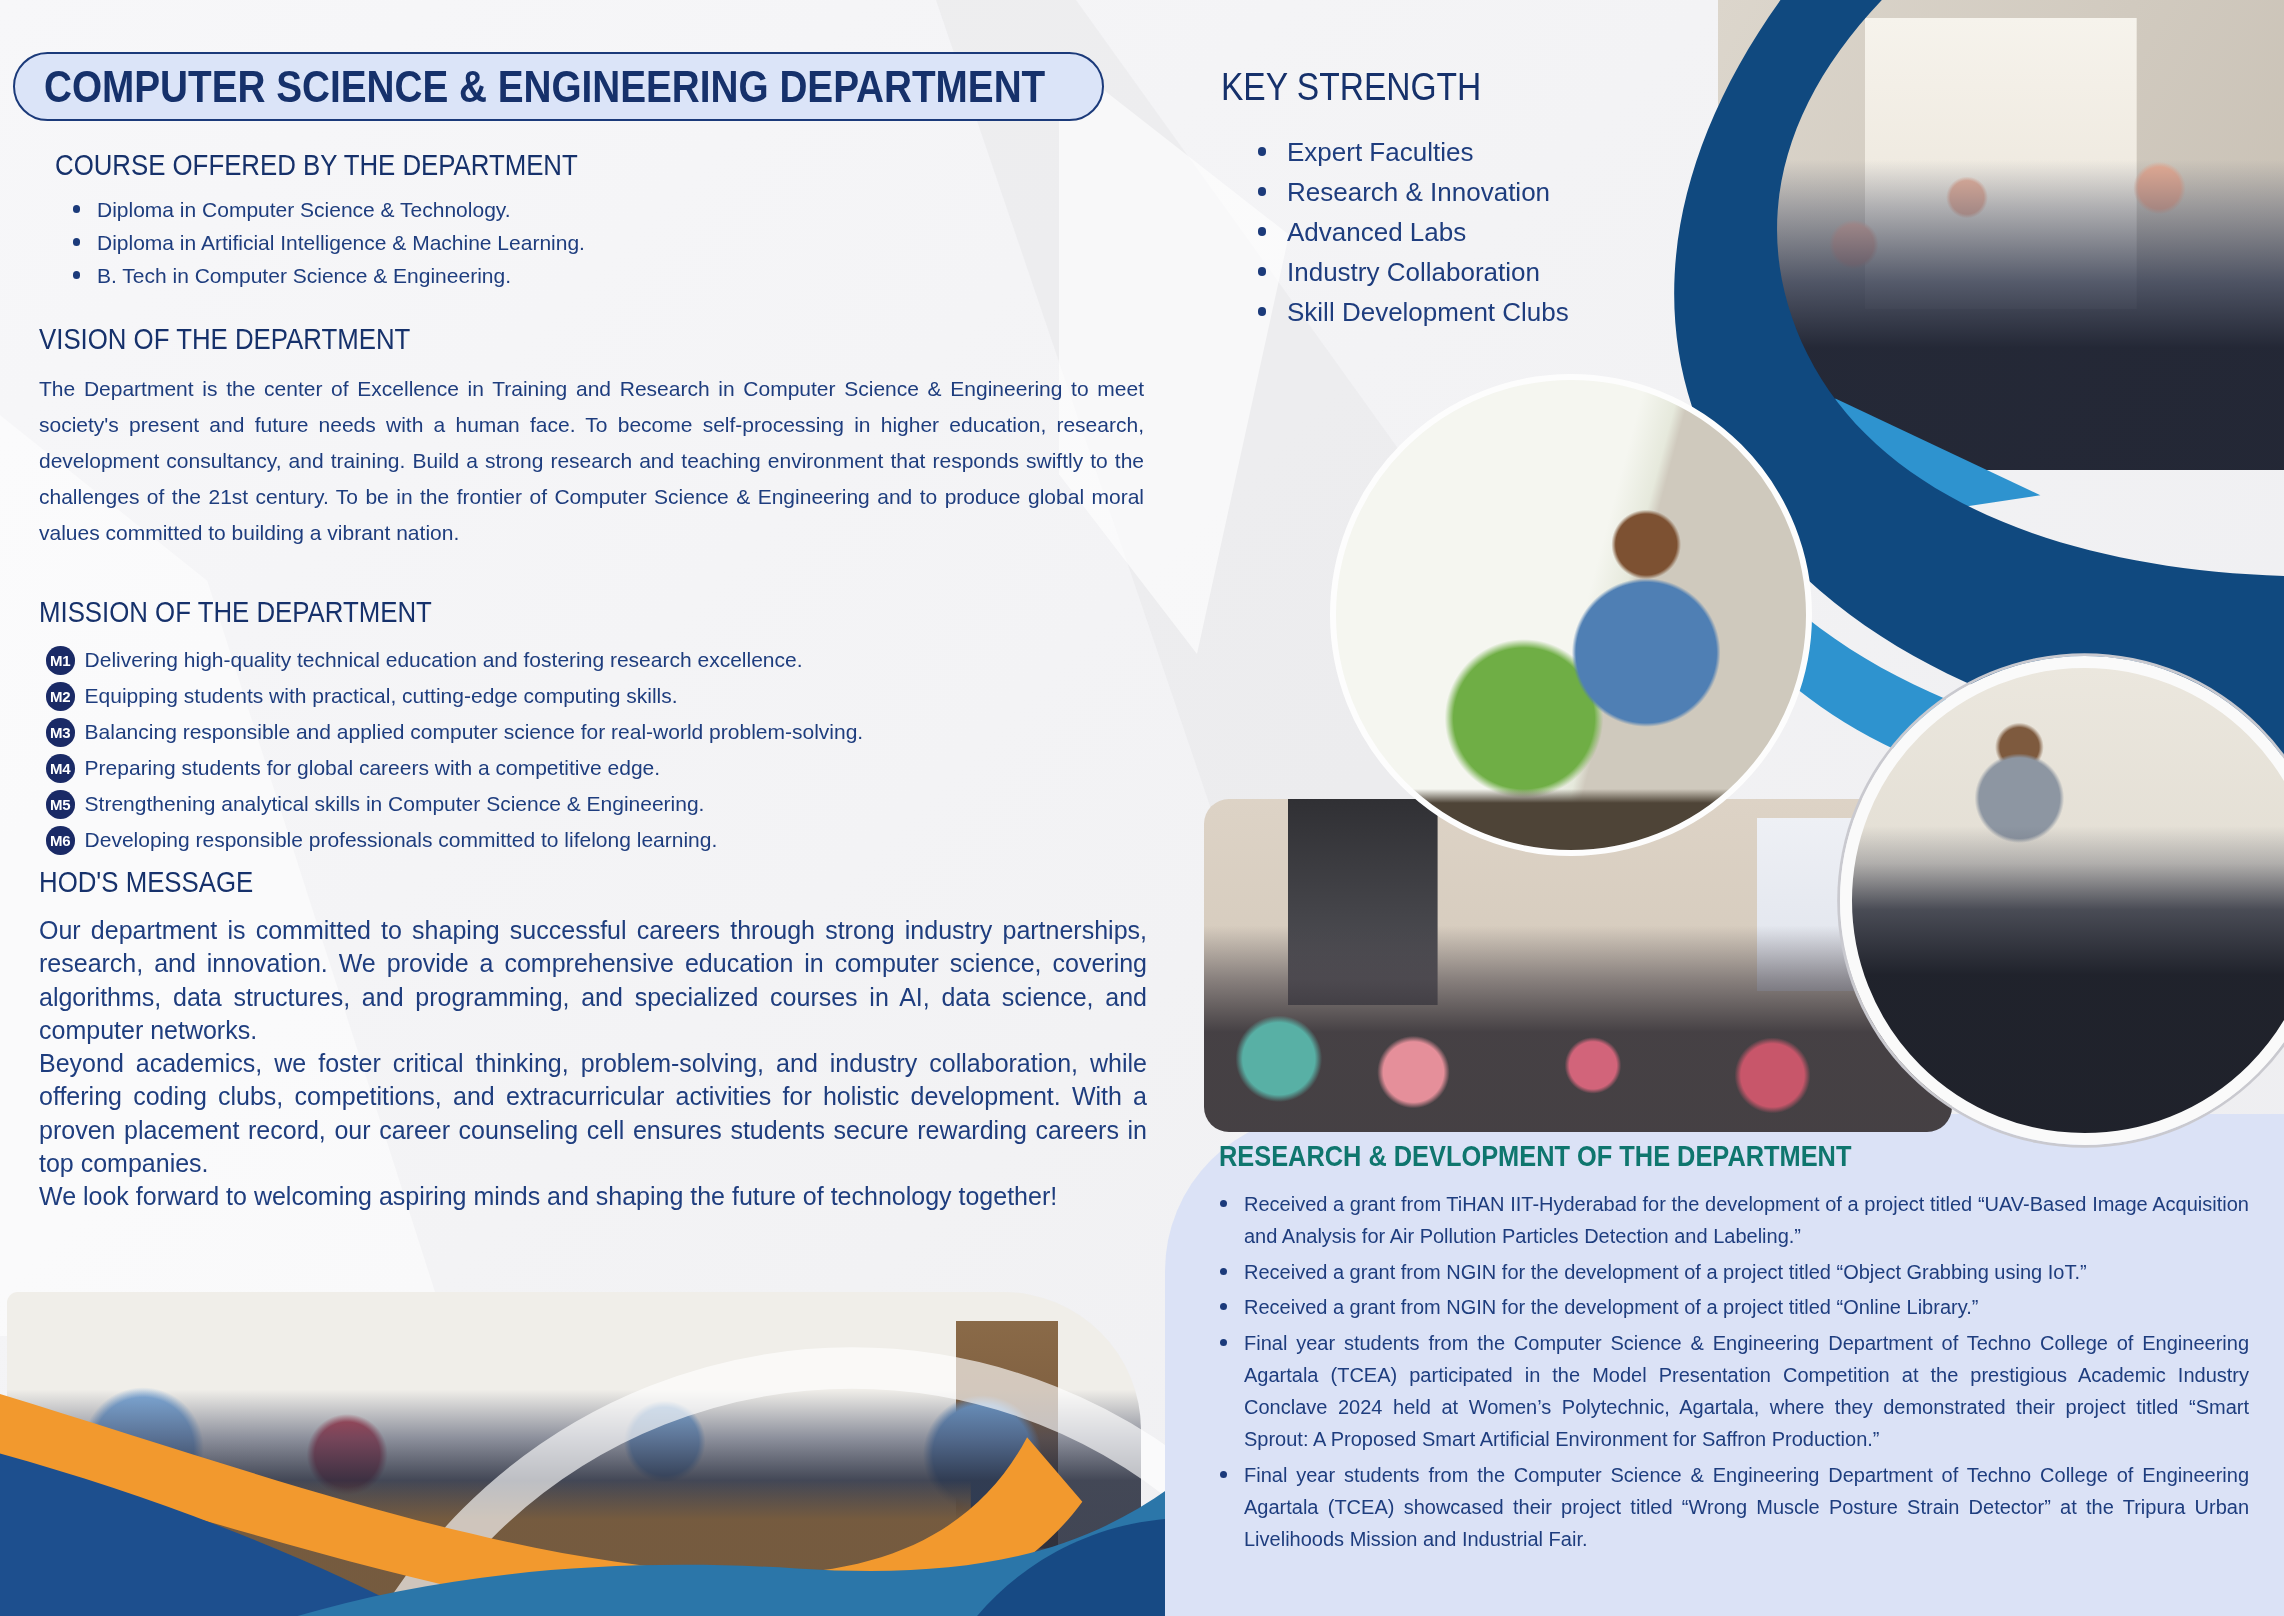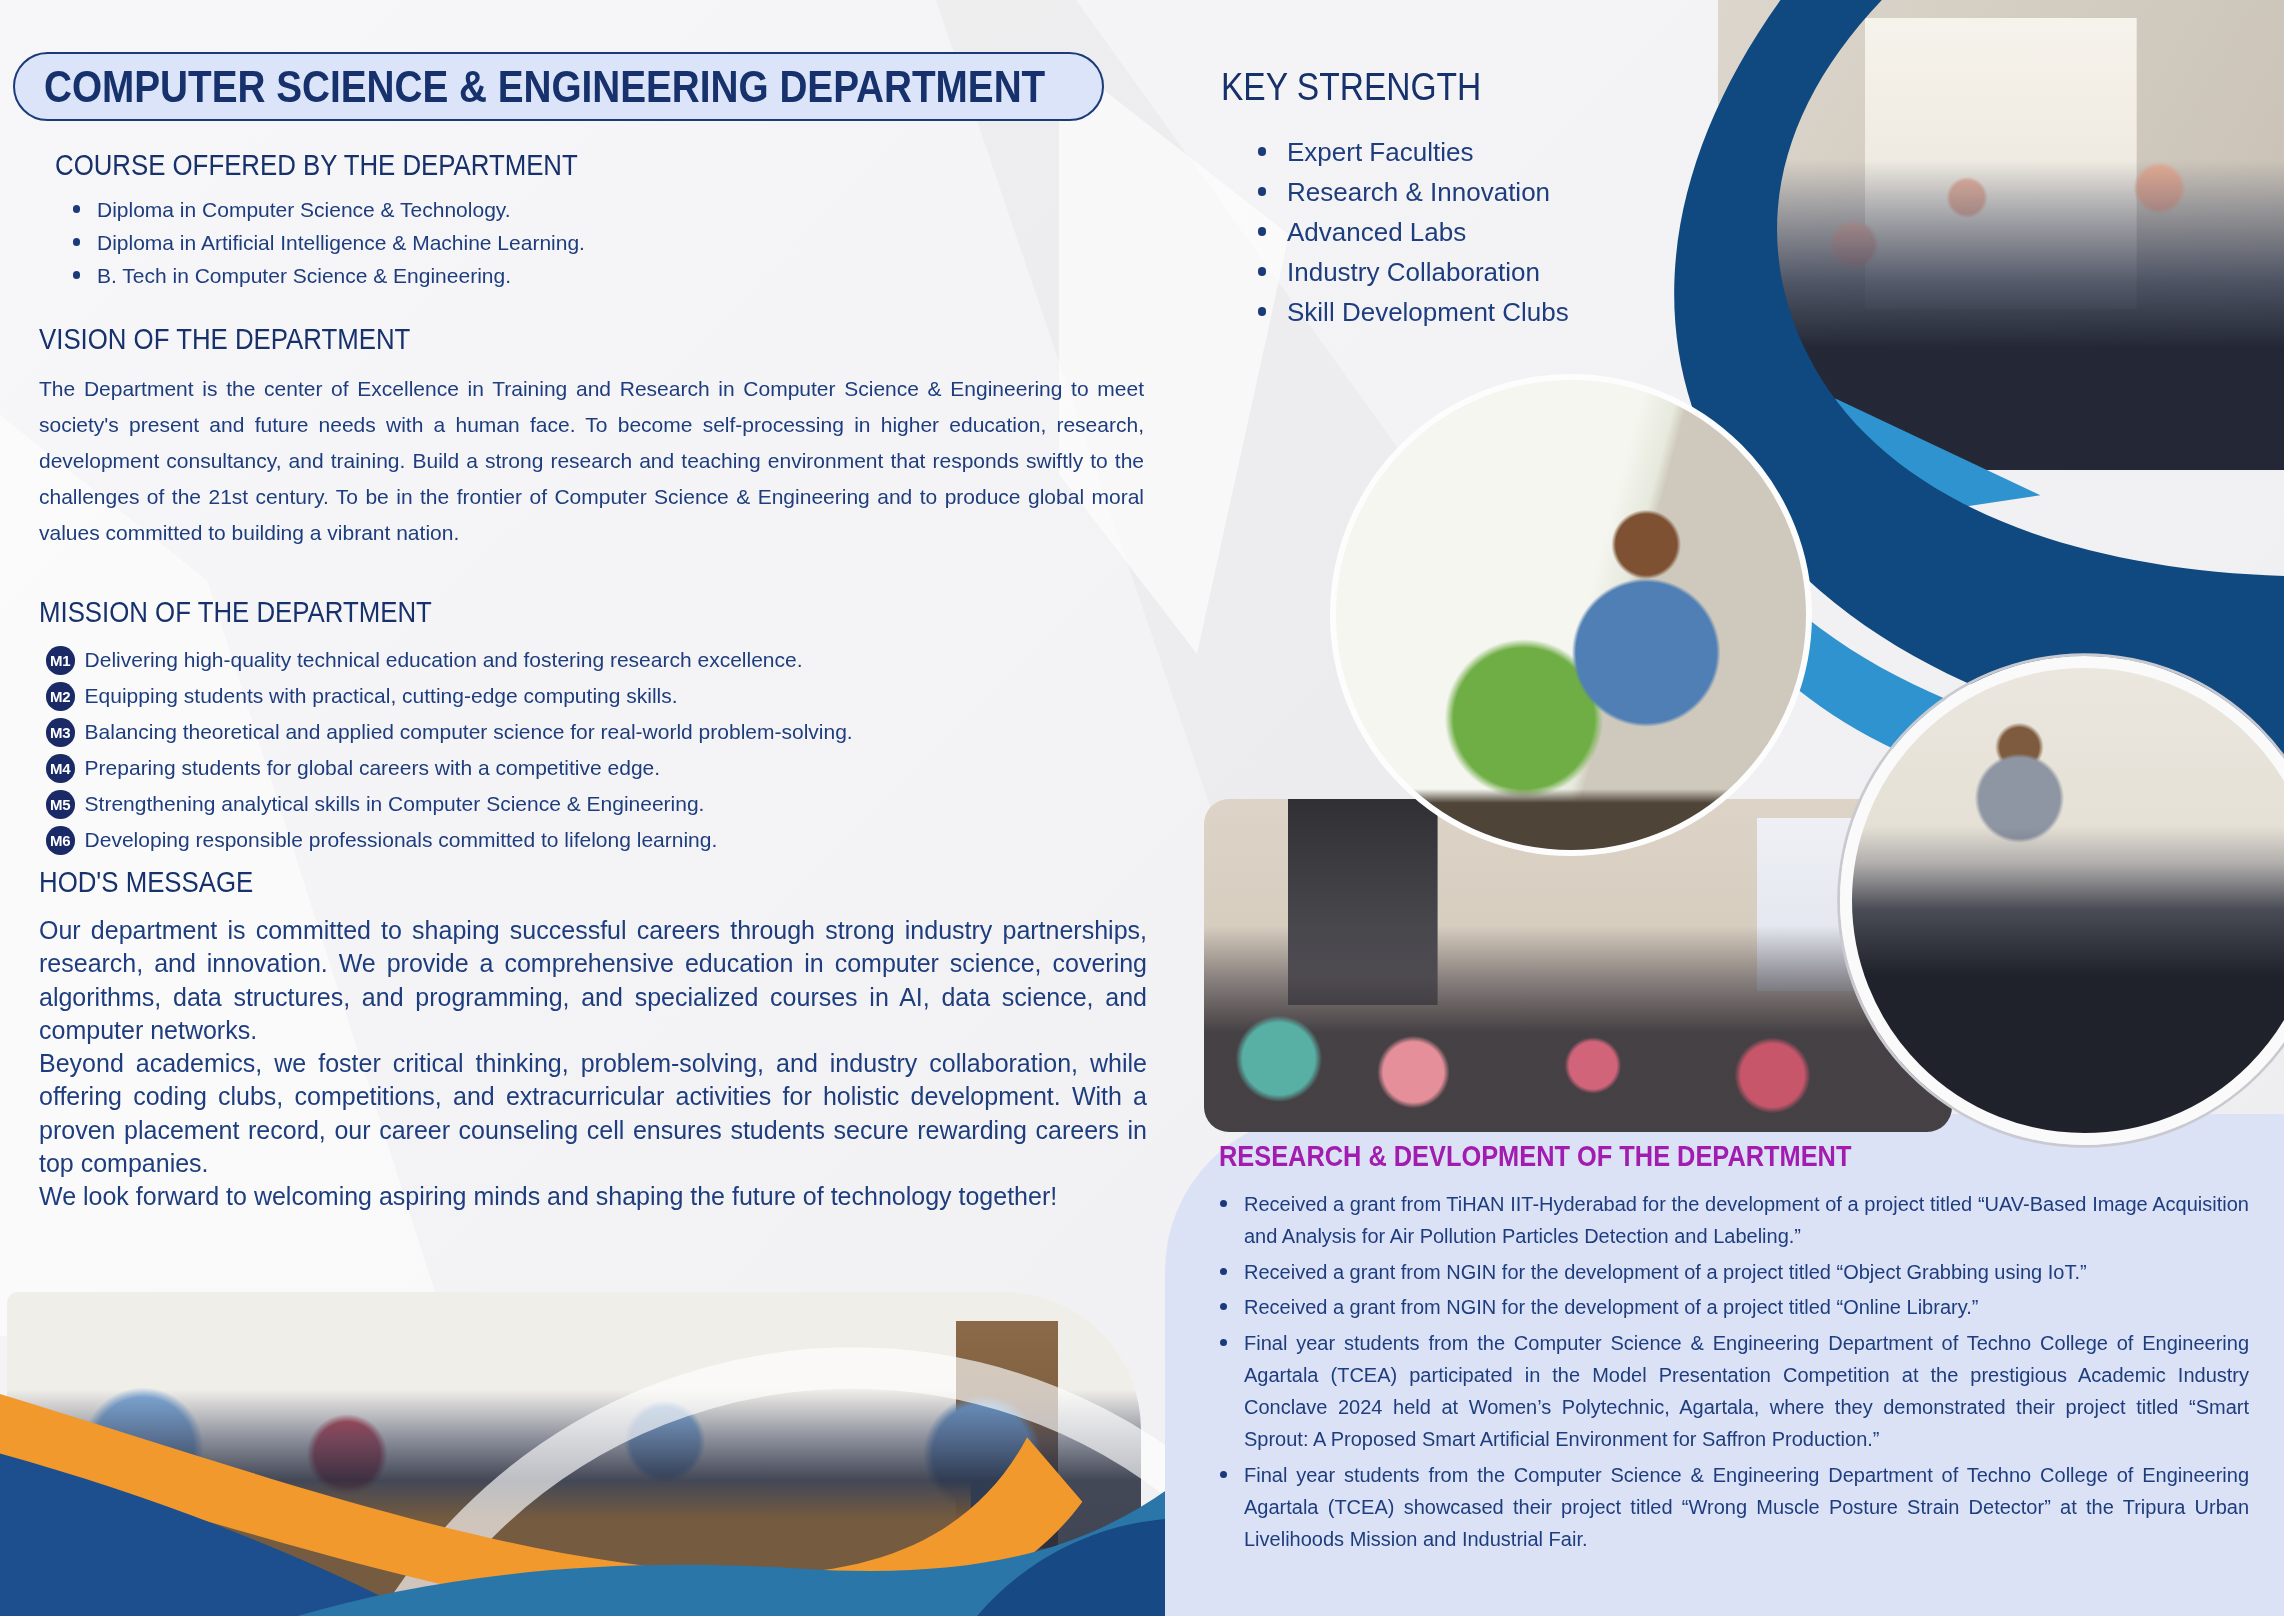--- a/index.html
+++ b/index.html
@@ -185,7 +185,7 @@
       </li>
     <li>
         <span class="badge">M3</span>
-        <span class="mission-text">Balancing theoretical and applied computer science for real-world problem-solving.</span>
+        <span class="mission-text">Balancing responsible and applied computer science for real-world problem-solving.</span>
       </li>
     <li>
         <span class="badge">M4</span>

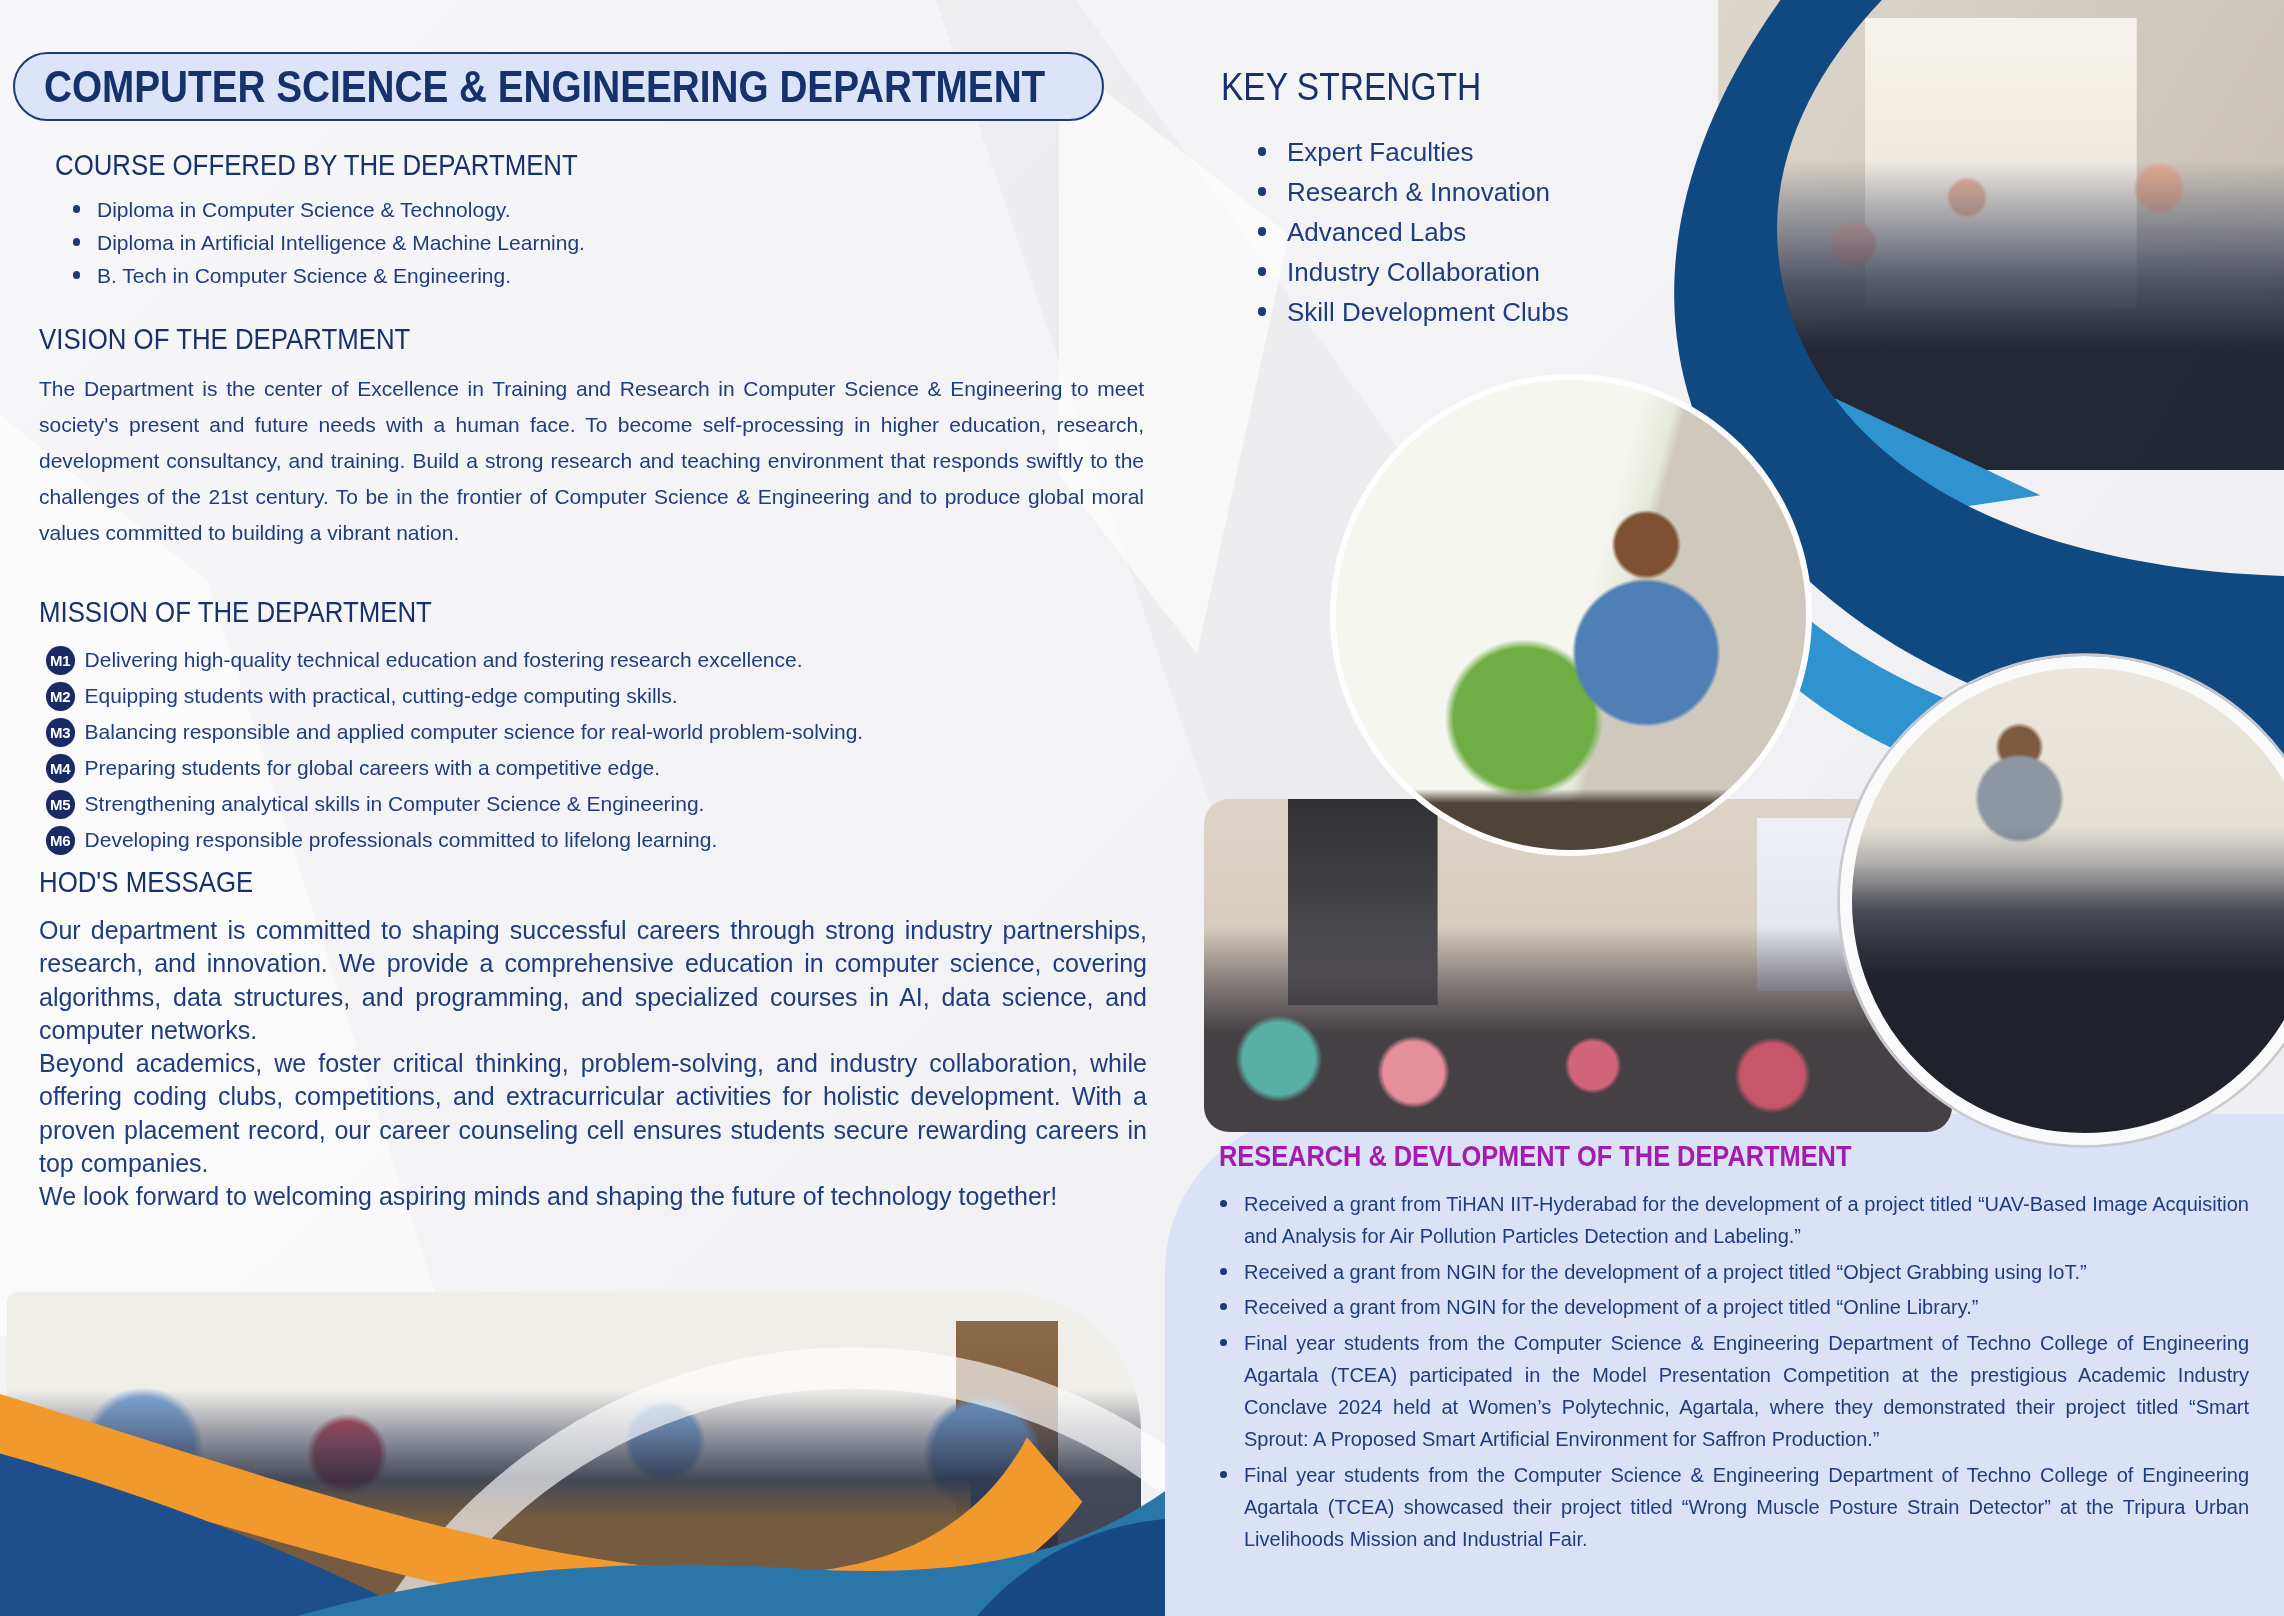--- a/index.html
+++ b/index.html
@@ -112,7 +112,7 @@
     background:#dbe2f6;border-top-left-radius:157px;box-sizing:border-box;
     padding:27px 36px 0 0;
   }
-  .rd-h{position:absolute;left:54px;top:25px;font-weight:bold;color:#a21caf;font-size:29.5px;}
+  .rd-h{position:absolute;left:54px;top:25px;font-weight:bold;color:#0f766e;font-size:29.5px;}
   .rd-list{position:absolute;left:52px;top:74px;width:1032px;list-style:none;margin:0;padding:0;}
   .rd-list li{position:relative;font-size:20px;line-height:1.6;text-align:justify;margin-bottom:3.7px;padding-left:27px;color:#1e3d7e;}
   .rd-list li .dot{left:2.8px;top:12px;width:7px;height:7px;}

